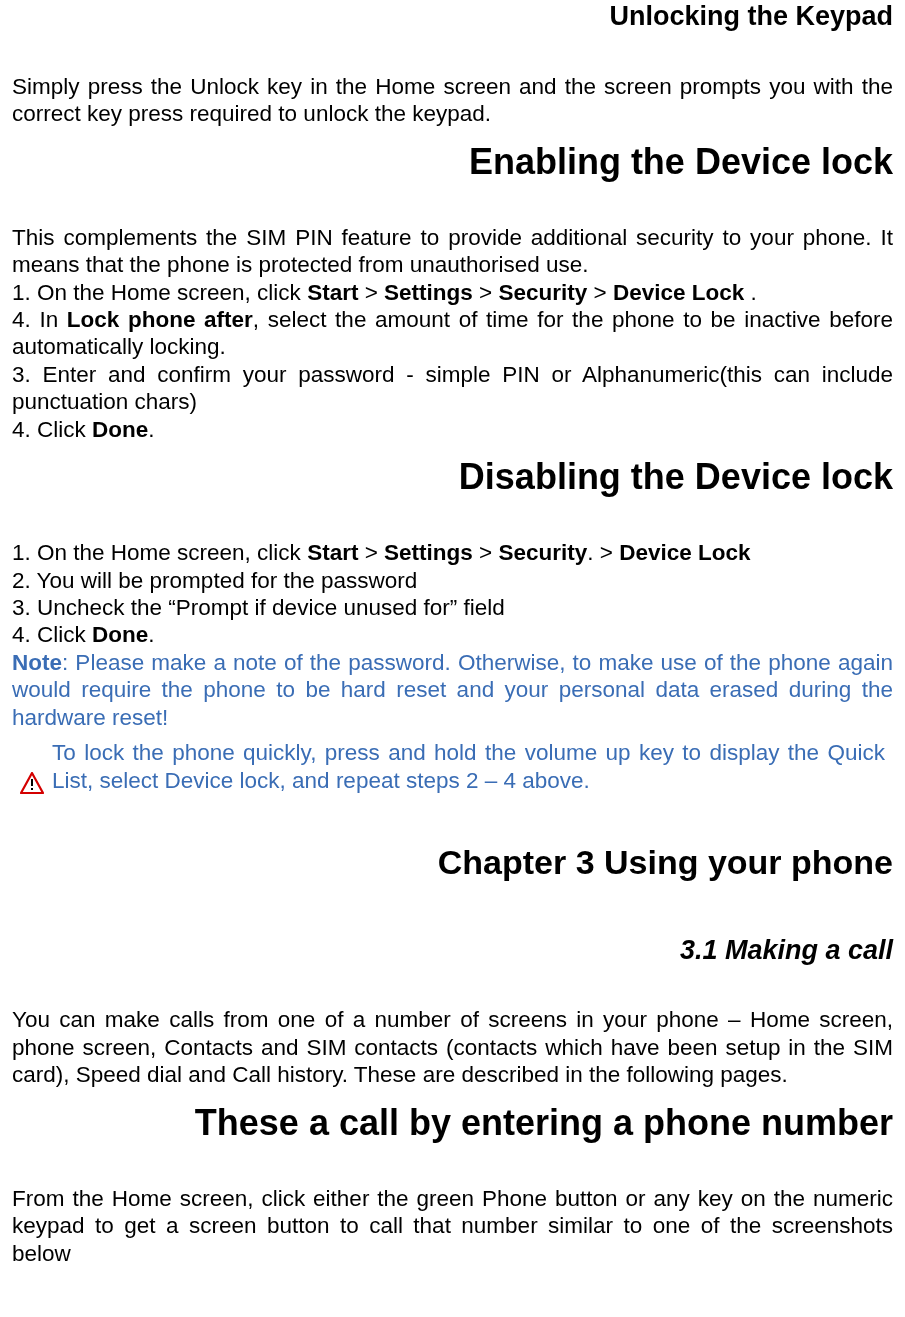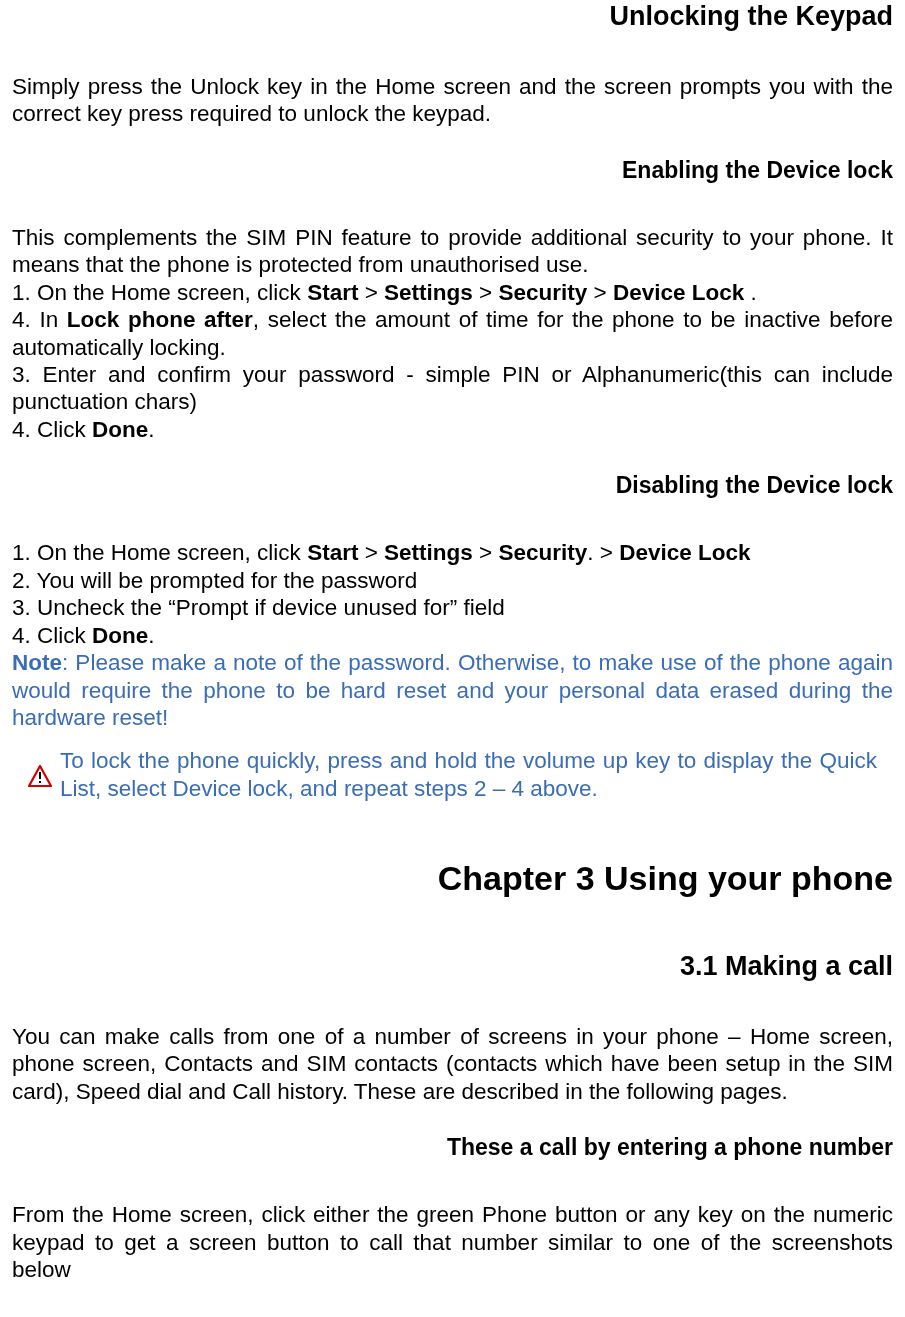--- a/index.html
+++ b/index.html
@@ -26,8 +26,8 @@
     margin-bottom: 40px;
   }
   .h-mid {
-    font-size: 23px;
-    margin-top: 28px;
+    font-size: 36px;
+    margin-top: 12px;
     margin-bottom: 40px;
   }
   .para {

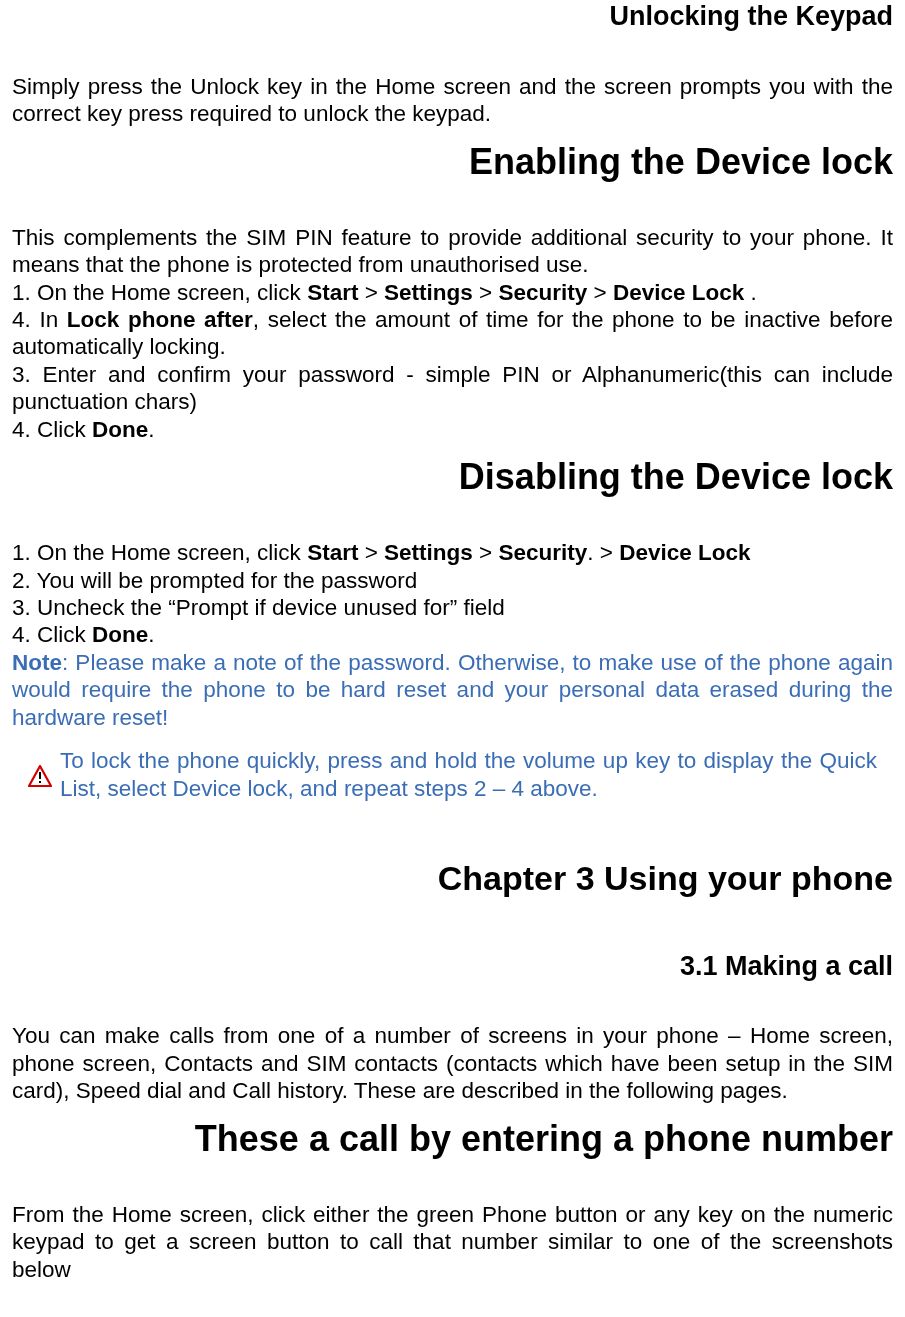--- a/index.html
+++ b/index.html
@@ -44,9 +44,9 @@
   .warn-block {
     text-align: justify;
     color: #3a6db5;
-    margin: 16px;
+    margin: 8px;
     display:flex;
-    align-items:center;
+    align-items:flex-end;
     gap:8px;
   }
   .warn-block svg {

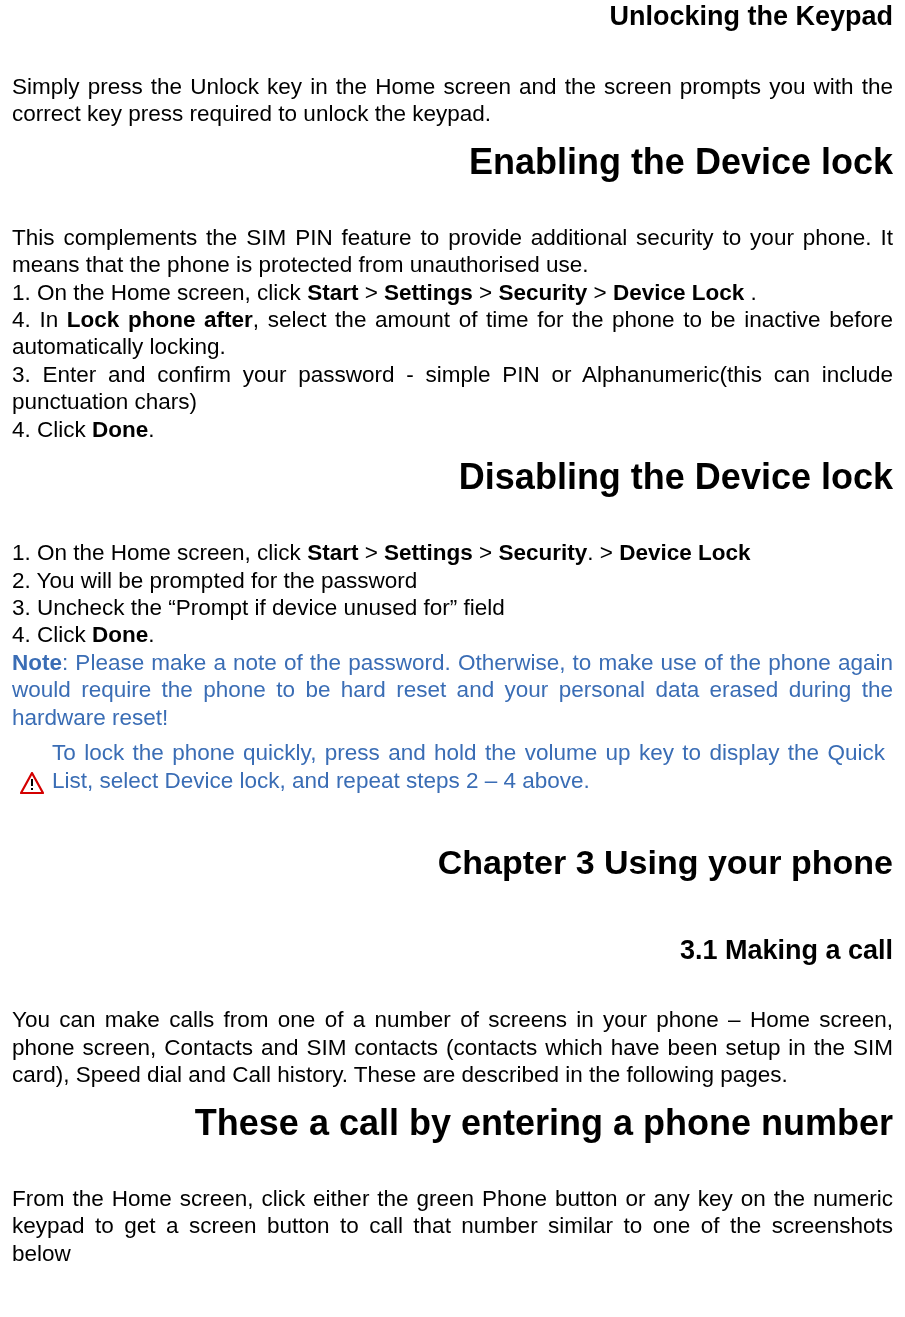--- a/index.html
+++ b/index.html
@@ -89,7 +89,7 @@
 
 <div class="heading" style="font-size:34px; margin-bottom:50px;">Chapter 3 Using your phone</div>
 
-<div class="heading" style="font-size:27px; margin-top:20px; margin-bottom:40px;">3.1 Making a call</div>
+<div class="heading" style="font-size:27px; margin-top:20px; margin-bottom:40px;font-style:italic;">3.1 Making a call</div>
 <p class="para">You can make calls from one of a number of screens in your phone – Home screen, phone screen, Contacts and SIM contacts (contacts which have been setup in the SIM card), Speed dial and Call history. These are described in the following pages.</p>
 
 <div class="heading h-mid">These a call by entering a phone number</div>

